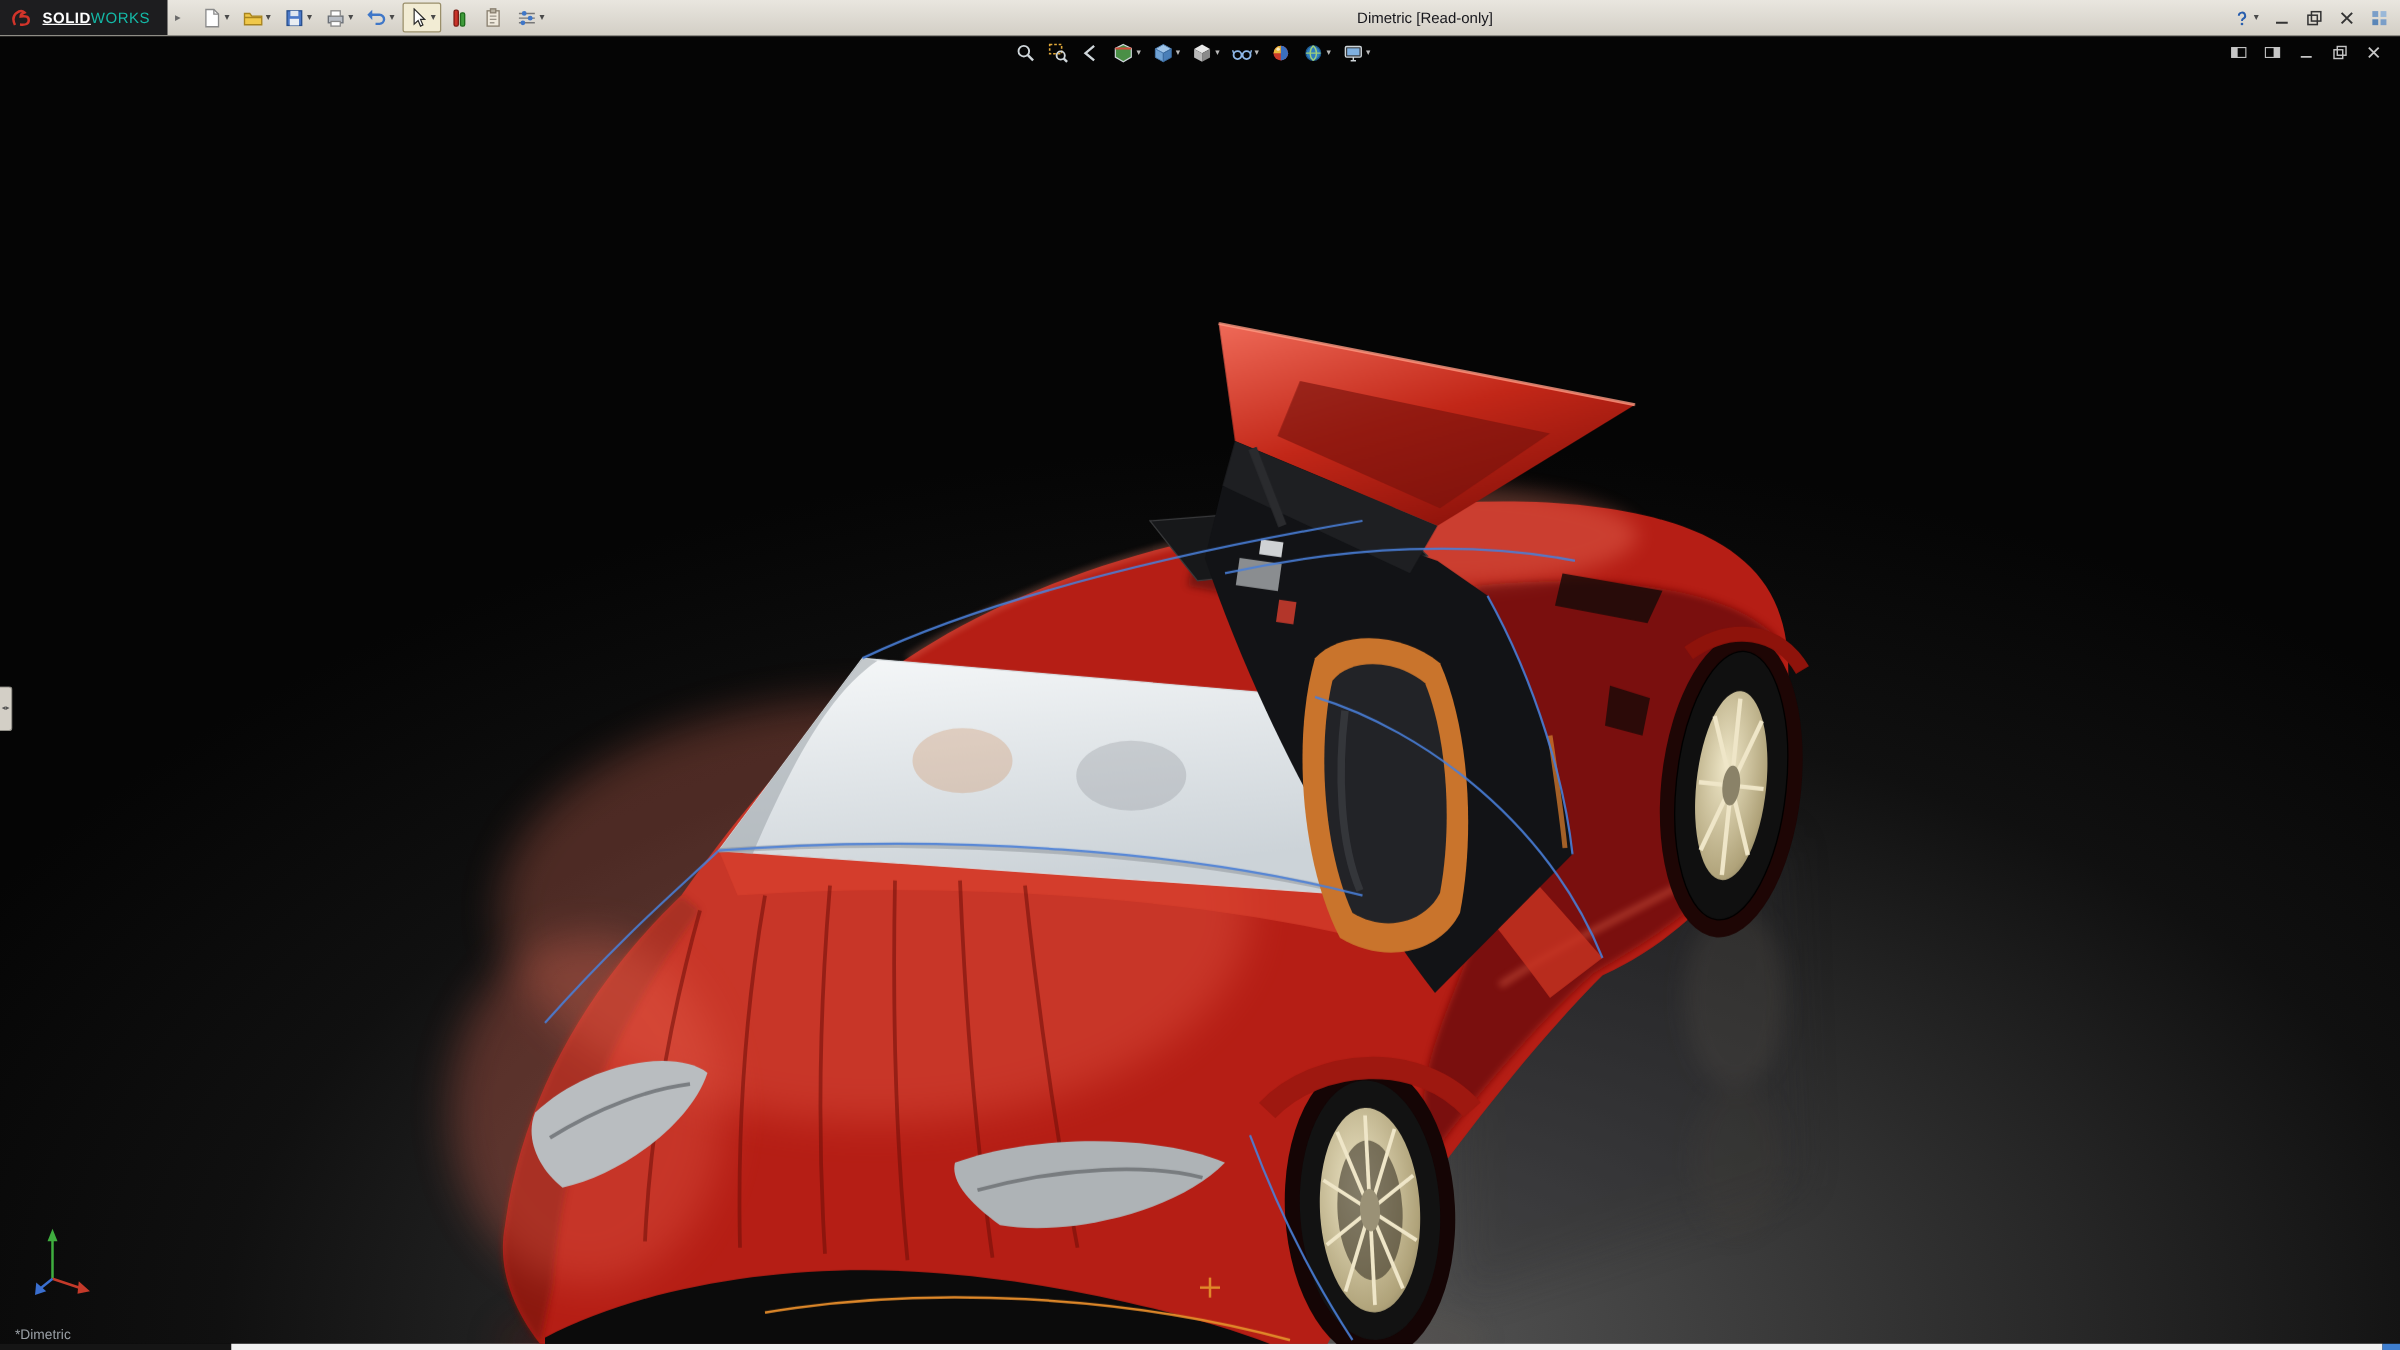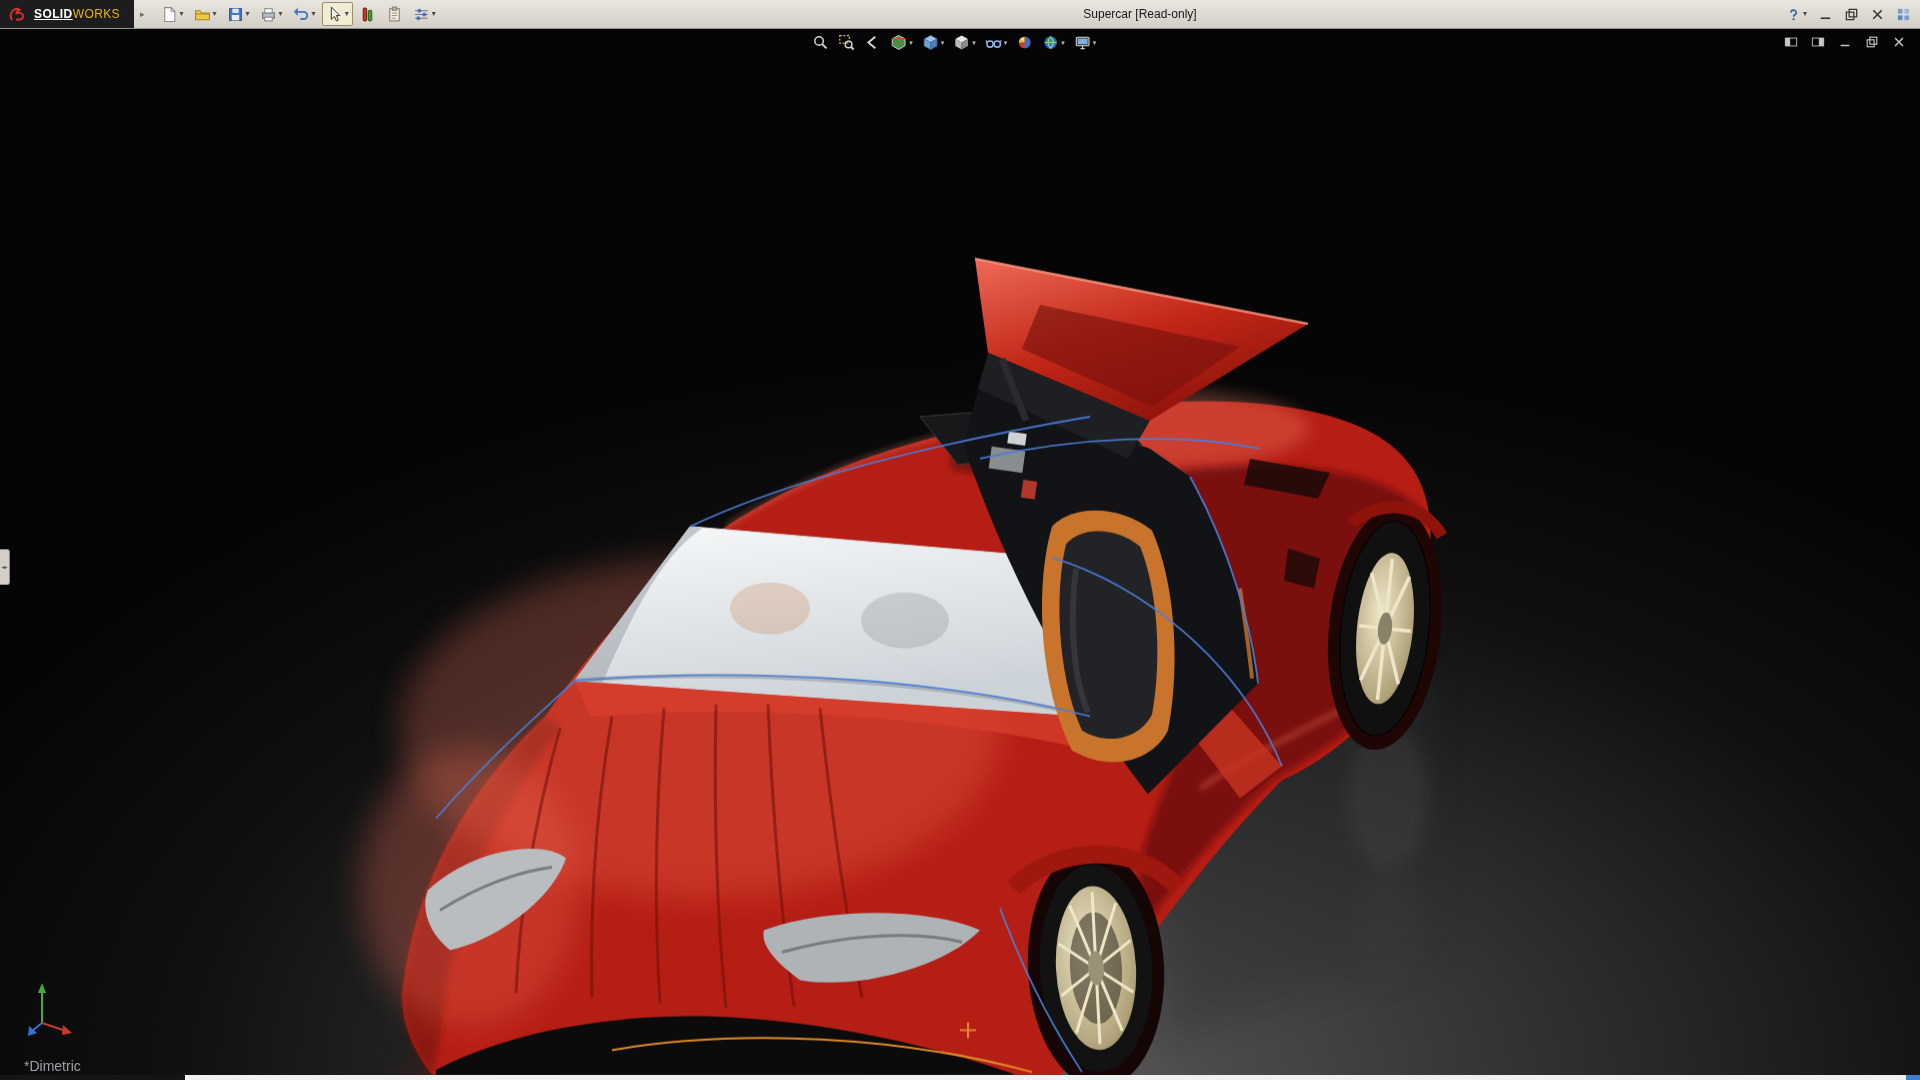--- a/index.html
+++ b/index.html
@@ -17,7 +17,7 @@
   .logo{height:28px;background:#1d1d1f;display:flex;align-items:center;gap:6px;padding:0 14px 0 8px;}
   .brand{color:#fff;font-size:12px;letter-spacing:.4px;white-space:nowrap;}
   .brand .bold{font-weight:bold;text-decoration:underline;}
-  .brand .light{font-weight:normal;color:#eab308;}
+  .brand .light{font-weight:normal;color:#14b8a6;}
   .menu-expand{font-size:9px;color:#6a6a6a;margin:0 2px 0 4px;background:none;border:none;cursor:pointer;padding:0 2px;}
   #tb-icons{display:flex;align-items:center;gap:2px;margin-left:8px;}
   .icon-btn{background:transparent;border:1px solid transparent;display:inline-flex;align-items:center;gap:2px;

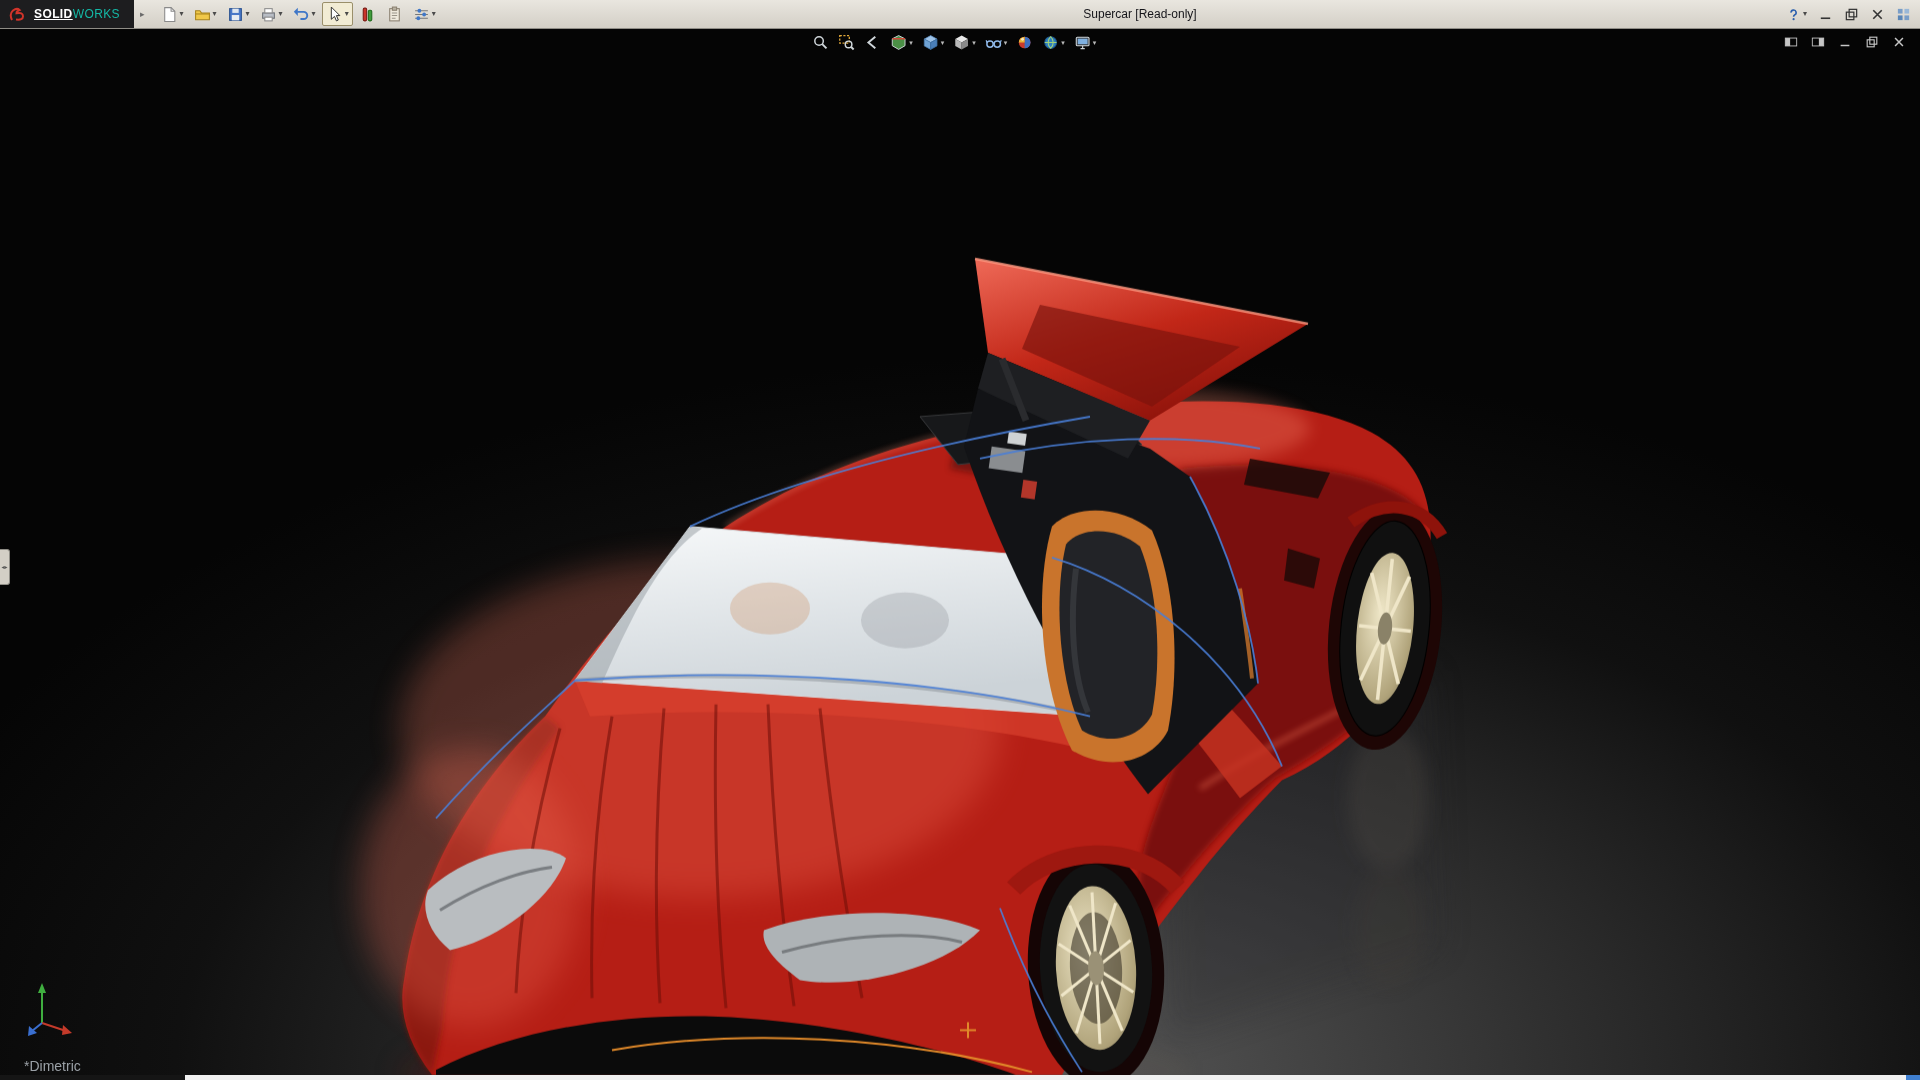--- a/index.html
+++ b/index.html
@@ -239,7 +239,7 @@
         <span class="caret">▾</span>
       </button>
     </div>
-  <div class="tb-title">Supercar [Read-only]</div>
+  <div class="tb-title">Dimetric [Read-only]</div>
   <div id="tb-win">
       <button class="icon-btn win">
         <svg viewBox="0 0 16 16" class="ic">

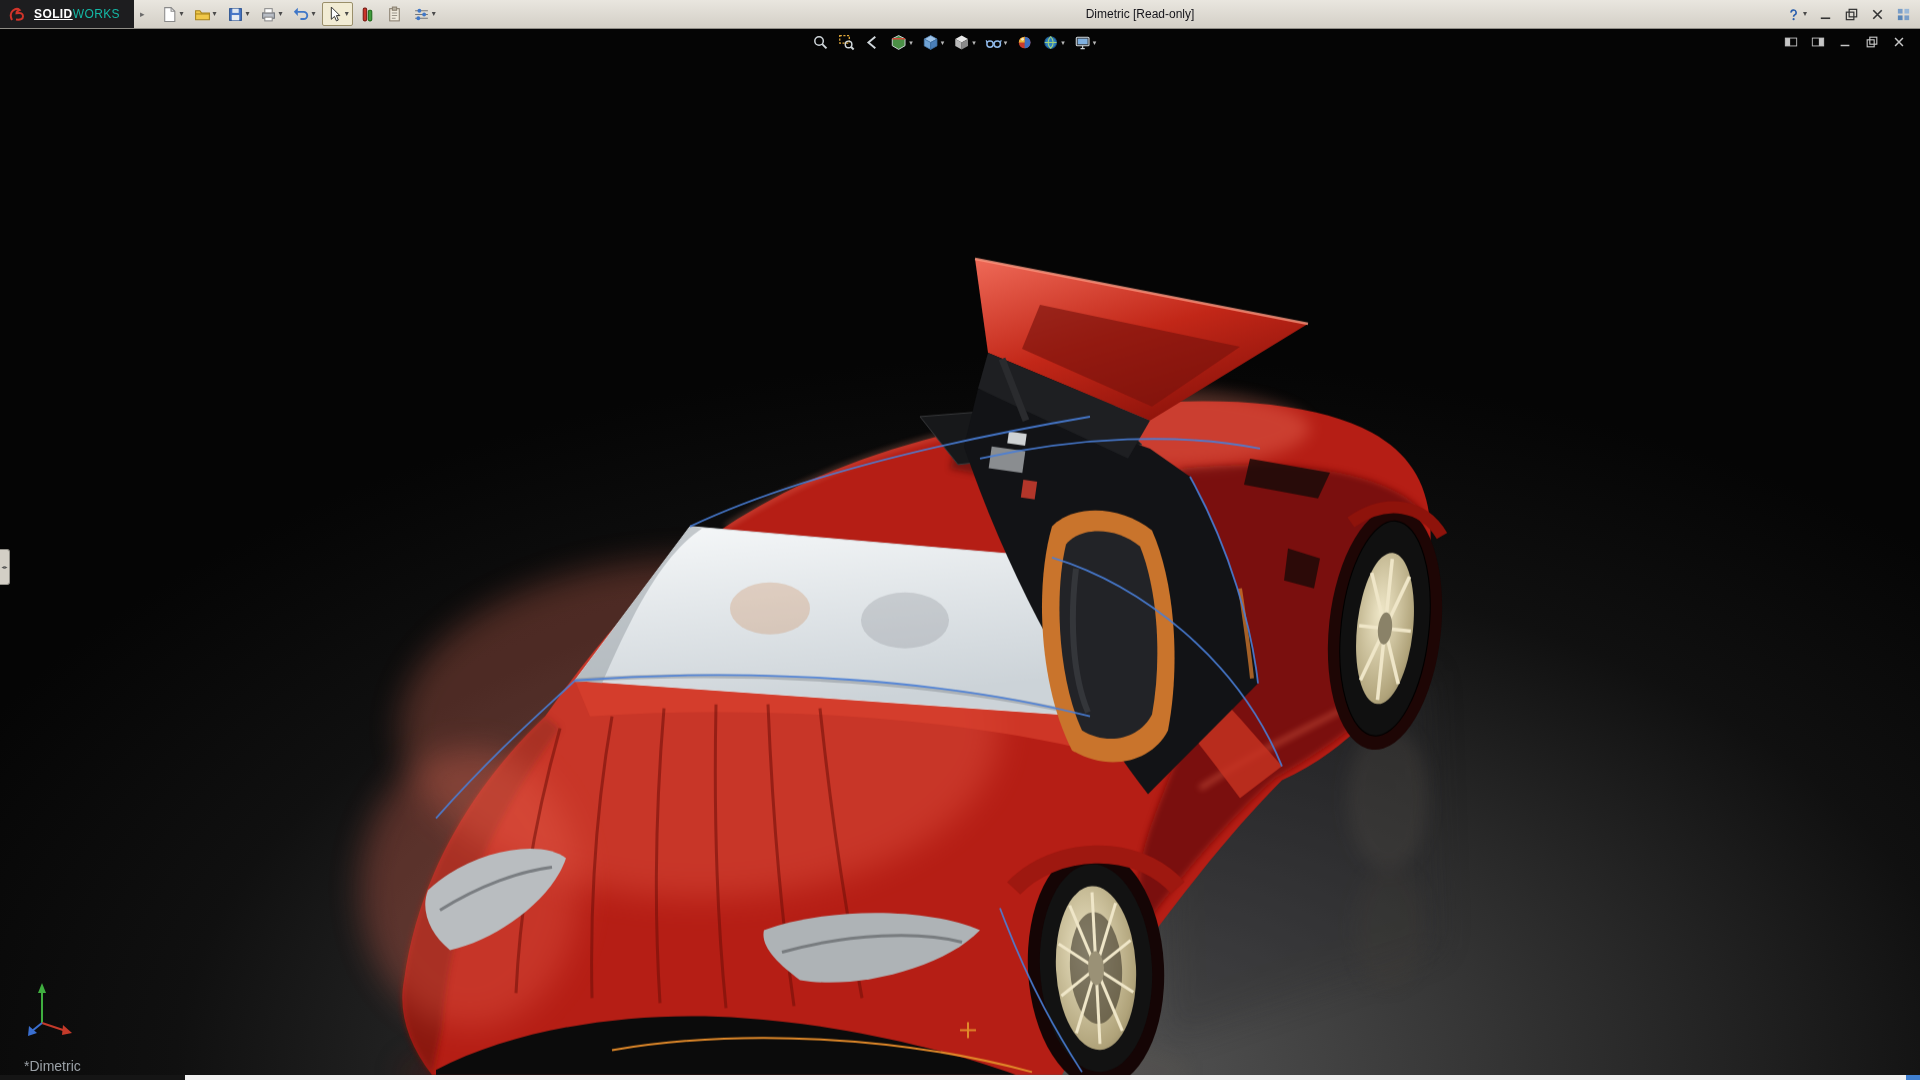--- a/index.html
+++ b/index.html
@@ -44,7 +44,7 @@
   .icon-btn.mdi-btn .ic{width:14px;height:14px;}
   .car-svg{position:absolute;inset:0;width:100%;height:100%;}
   .triad{position:absolute;left:26px;bottom:34px;width:52px;height:62px;}
-  .view-label{position:absolute;left:24px;bottom:1px;color:#9aa0a6;font-size:14px;}
+  .view-label{position:absolute;left:12px;bottom:1px;color:#9aa0a6;font-size:11px;}
   .collapse-tab{position:absolute;left:0;top:520px;width:10px;height:36px;background:#d3cfc6;
     border:1px solid #8f8d86;border-left:none;border-radius:0 3px 3px 0;cursor:pointer;
     display:flex;align-items:center;justify-content:center;padding:0;z-index:5;}

